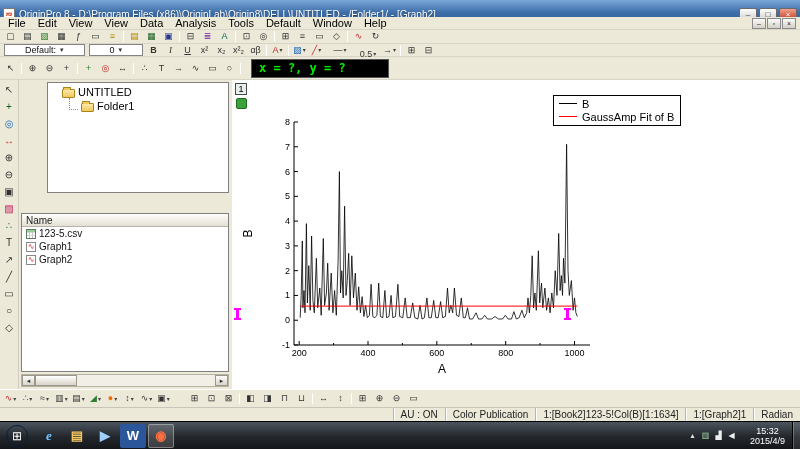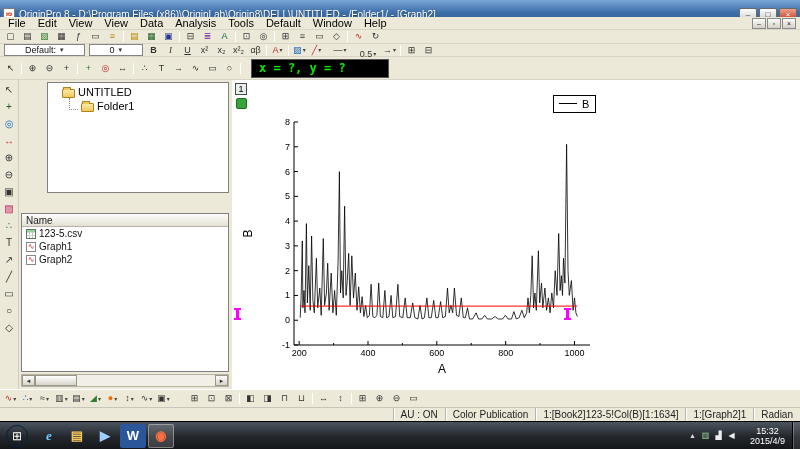--- a/index.html
+++ b/index.html
@@ -370,6 +370,10 @@
         <span class="lgline" id="lg0" style="background: rgb(0, 0, 0);"></span>
         <span>B</span>
       </div>
+      <div class="lgrow">
+        <span class="lgline" id="lg1" style="background: rgb(255, 0, 0);"></span>
+        <span>GaussAmp Fit of B</span>
+      </div>
     </div>
     <div class="dmarker left"></div>
     <div class="dmarker right"></div>

